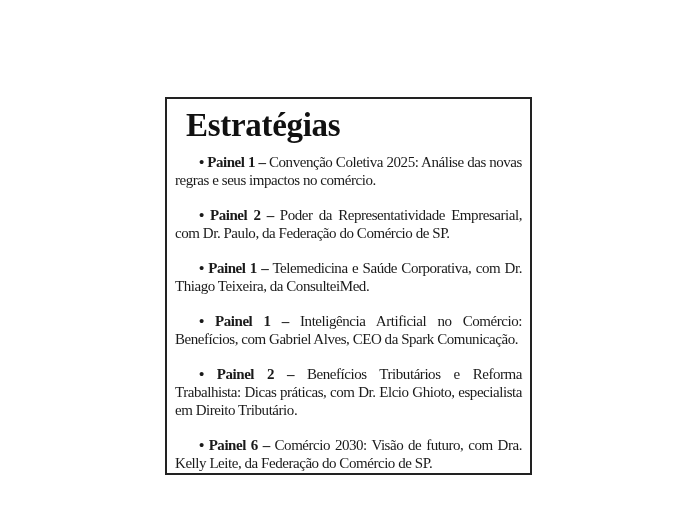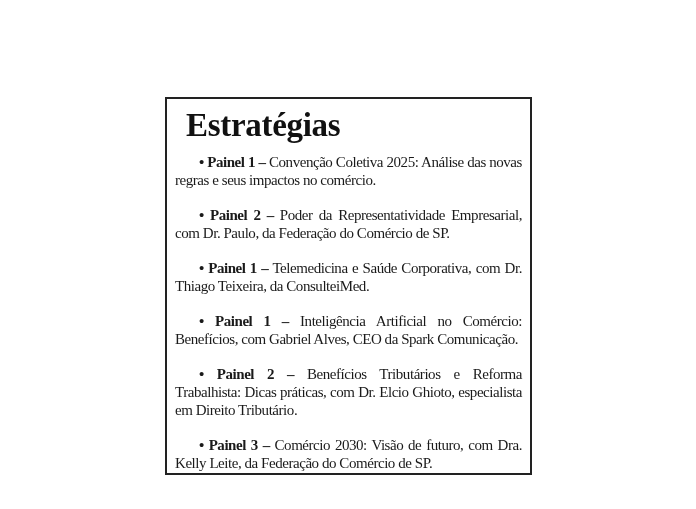--- a/index.html
+++ b/index.html
@@ -71,7 +71,7 @@
 
     <p class="panel"><span class="label"><span>•</span> <span>Painel 2</span> <span>–</span></span> <span>Benefícios Tributários e Reforma Trabalhista: Dicas práticas, com Dr. Elcio Ghioto, especialista em Direito Tributário.</span></p>
 
-    <p class="panel"><span class="label"><span>•</span> <span>Painel 3</span> <span>–</span></span> <span>Comércio 2030: Visão de futuro, com Dra. Kelly Leite, da Federação do Comércio de SP.</span></p>
+    <p class="panel"><span class="label"><span>•</span> <span>Painel 6</span> <span>–</span></span> <span>Comércio 2030: Visão de futuro, com Dra. Kelly Leite, da Federação do Comércio de SP.</span></p>
   </div>
 </div>
 

